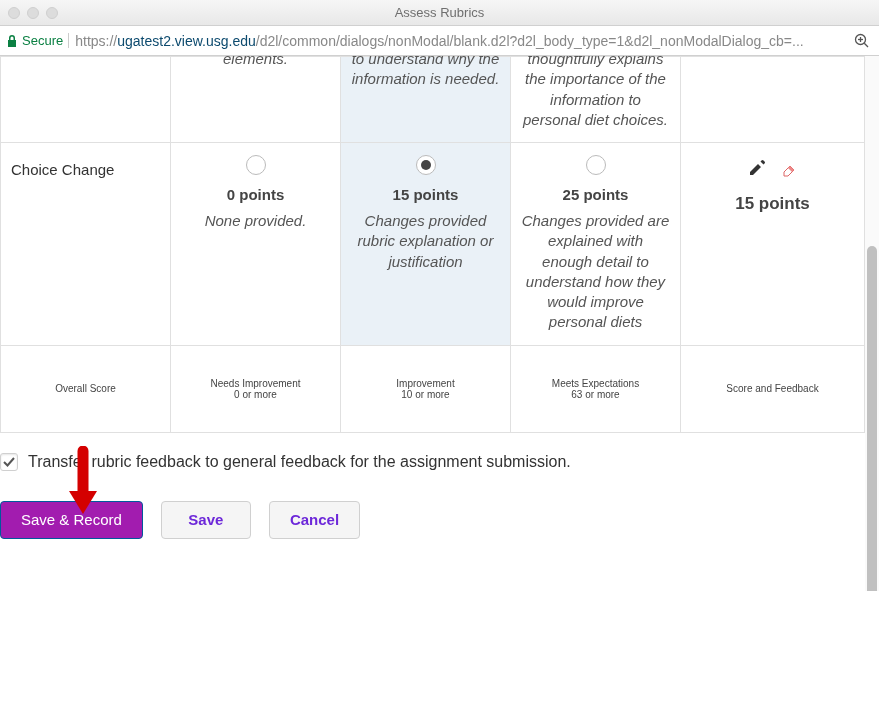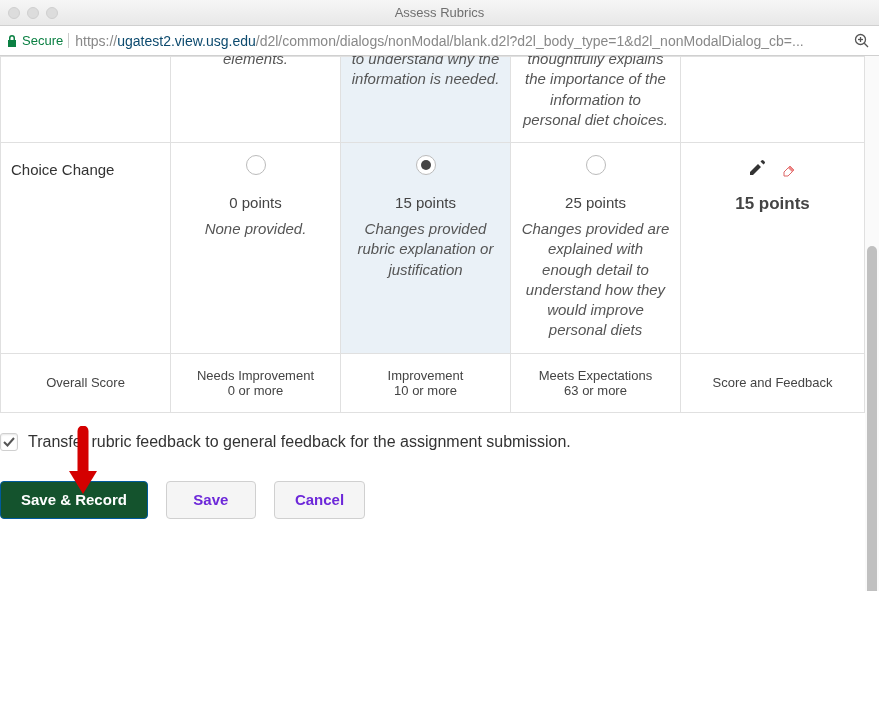--- a/index.html
+++ b/index.html
@@ -30,7 +30,7 @@
     .rubric-table td.score-cell { text-align: center; vertical-align: top; }
     
     .cell-desc { font-style: italic; color: #555; margin-top: 8px; line-height: 1.35; }
-    .points-label { font-weight: normal; margin-top: 16px; }
+    .points-label { font-weight: bold; margin-top: 8px; }
     .radio { width: 20px; height: 20px; border: 1px solid #bbb; border-radius: 50%; display: inline-block; position: relative; background: #fff; cursor: pointer; }
     .radio.checked::after { content: ""; position: absolute; width: 10px; height: 10px; background: #444; border-radius: 50%; top: 4px; left: 4px; }
     

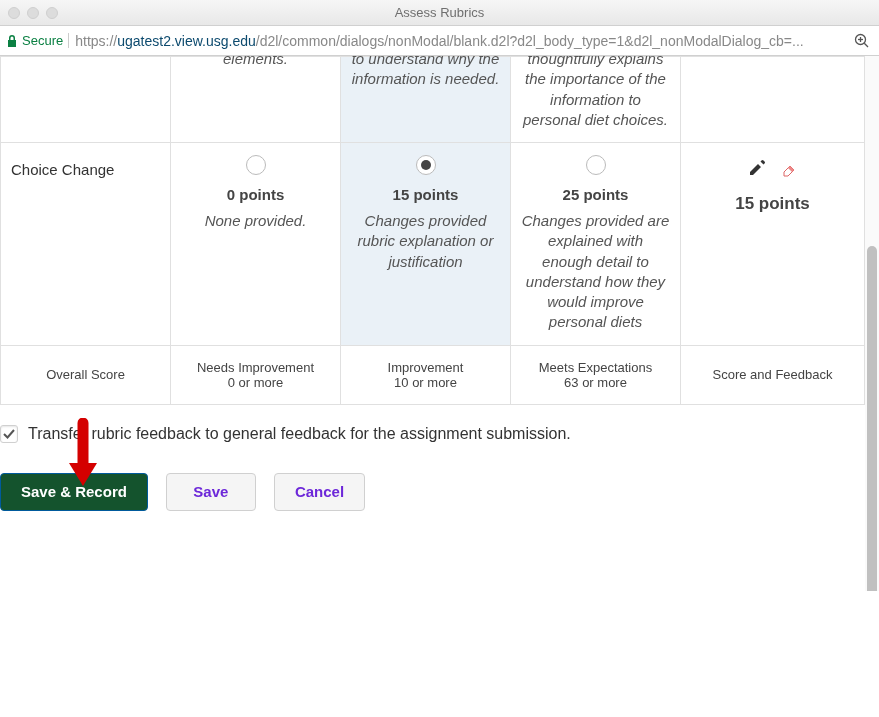--- a/index.html
+++ b/index.html
@@ -37,7 +37,7 @@
     .score-val { font-weight: bold; font-size: 17px; margin-top: 14px; }
     .icon-edit, .icon-erase { display: inline-block; cursor: pointer; margin: 0 4px; }
     
-    .overall-row td { font-size: 13px; padding: 14px 8px; vertical-align: middle; }
+    .overall-row td { font-size: 10px; padding: 32px 8px; vertical-align: middle; }
     
     .transfer-row { display: flex; align-items: center; gap: 10px; padding: 20px 0 30px 0; font-size: 16px; color: #333; }
     .checkbox { width: 18px; height: 18px; border: 1px solid #d0d0d0; border-radius: 3px; background: #fff; box-shadow: inset 0 1px 2px rgba(0,0,0,.1); display: flex; align-items: center; justify-content: center; cursor: pointer; }

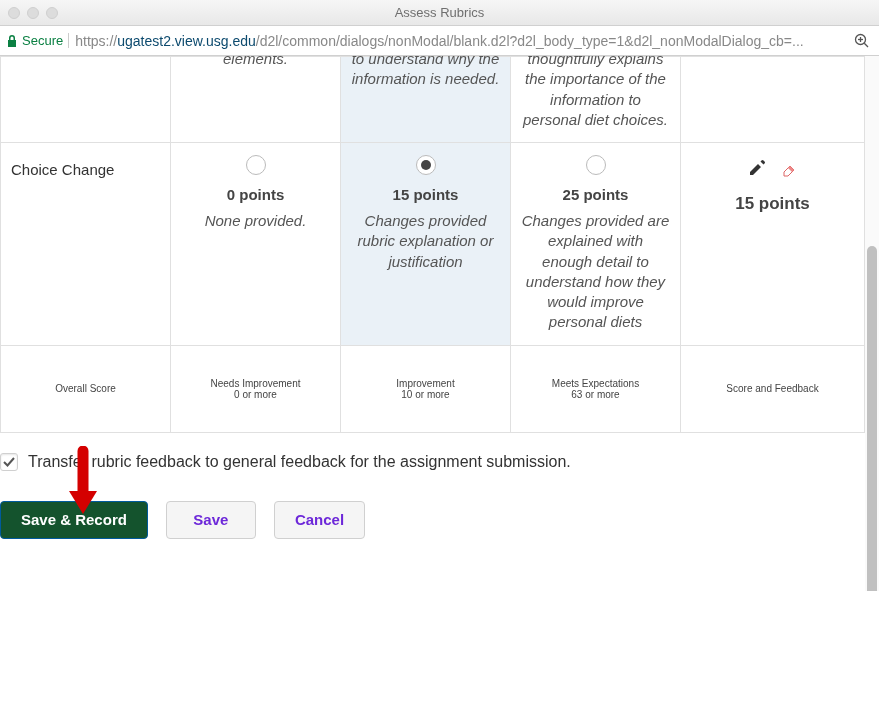--- a/index.html
+++ b/index.html
@@ -44,7 +44,7 @@
     
     .button-row { display: flex; gap: 18px; padding: 0 0 20px 0; position: relative; }
     .btn { height: 38px; padding: 0 20px; border-radius: 4px; font-size: 15px; cursor: pointer; border: 1px solid transparent; display: flex; align-items: center; justify-content: center; }
-    .btn-primary { background: #14532d; color: #fff; border-color: #005a9c; font-weight: bold; min-width: 130px; }
+    .btn-primary { background: #a21caf; color: #fff; border-color: #005a9c; font-weight: normal; min-width: 130px; }
     .btn-secondary { background: #f5f5f5; color: #6d28d9; border-color: #d0d0d0; min-width: 90px; font-weight: bold; }
     
     .red-arrow { position: absolute; left: 63px; top: -55px; pointer-events: none; }

